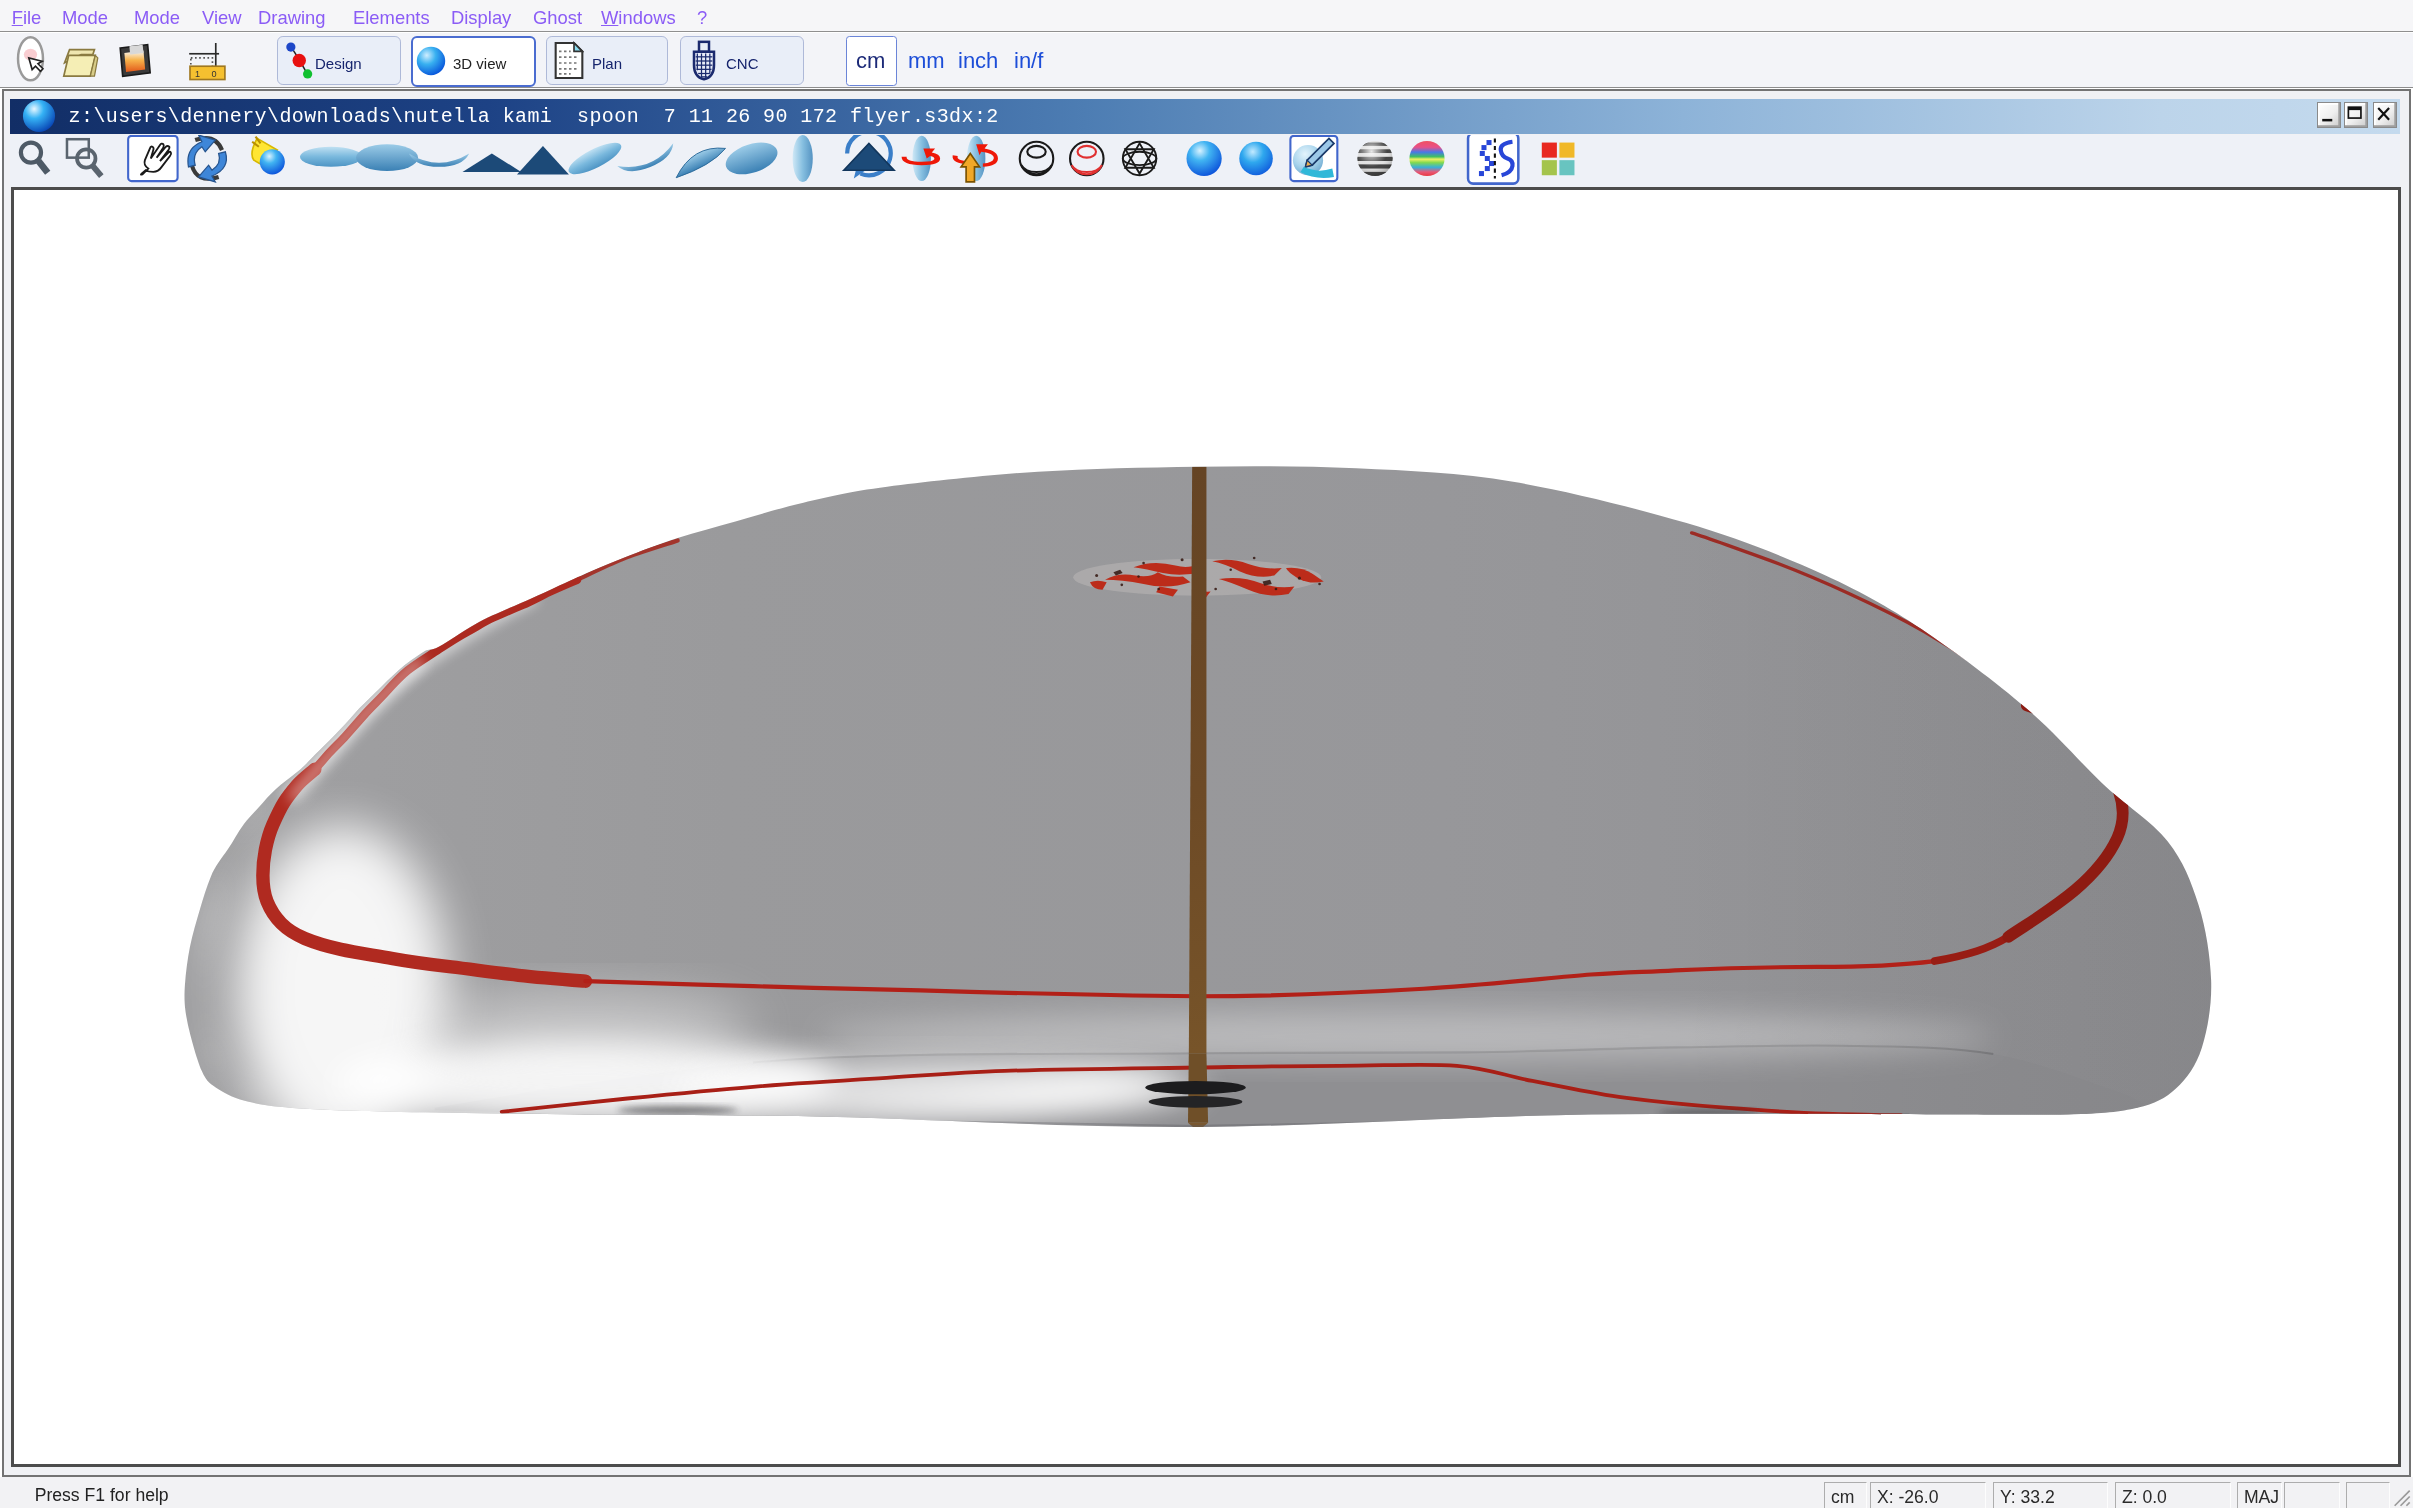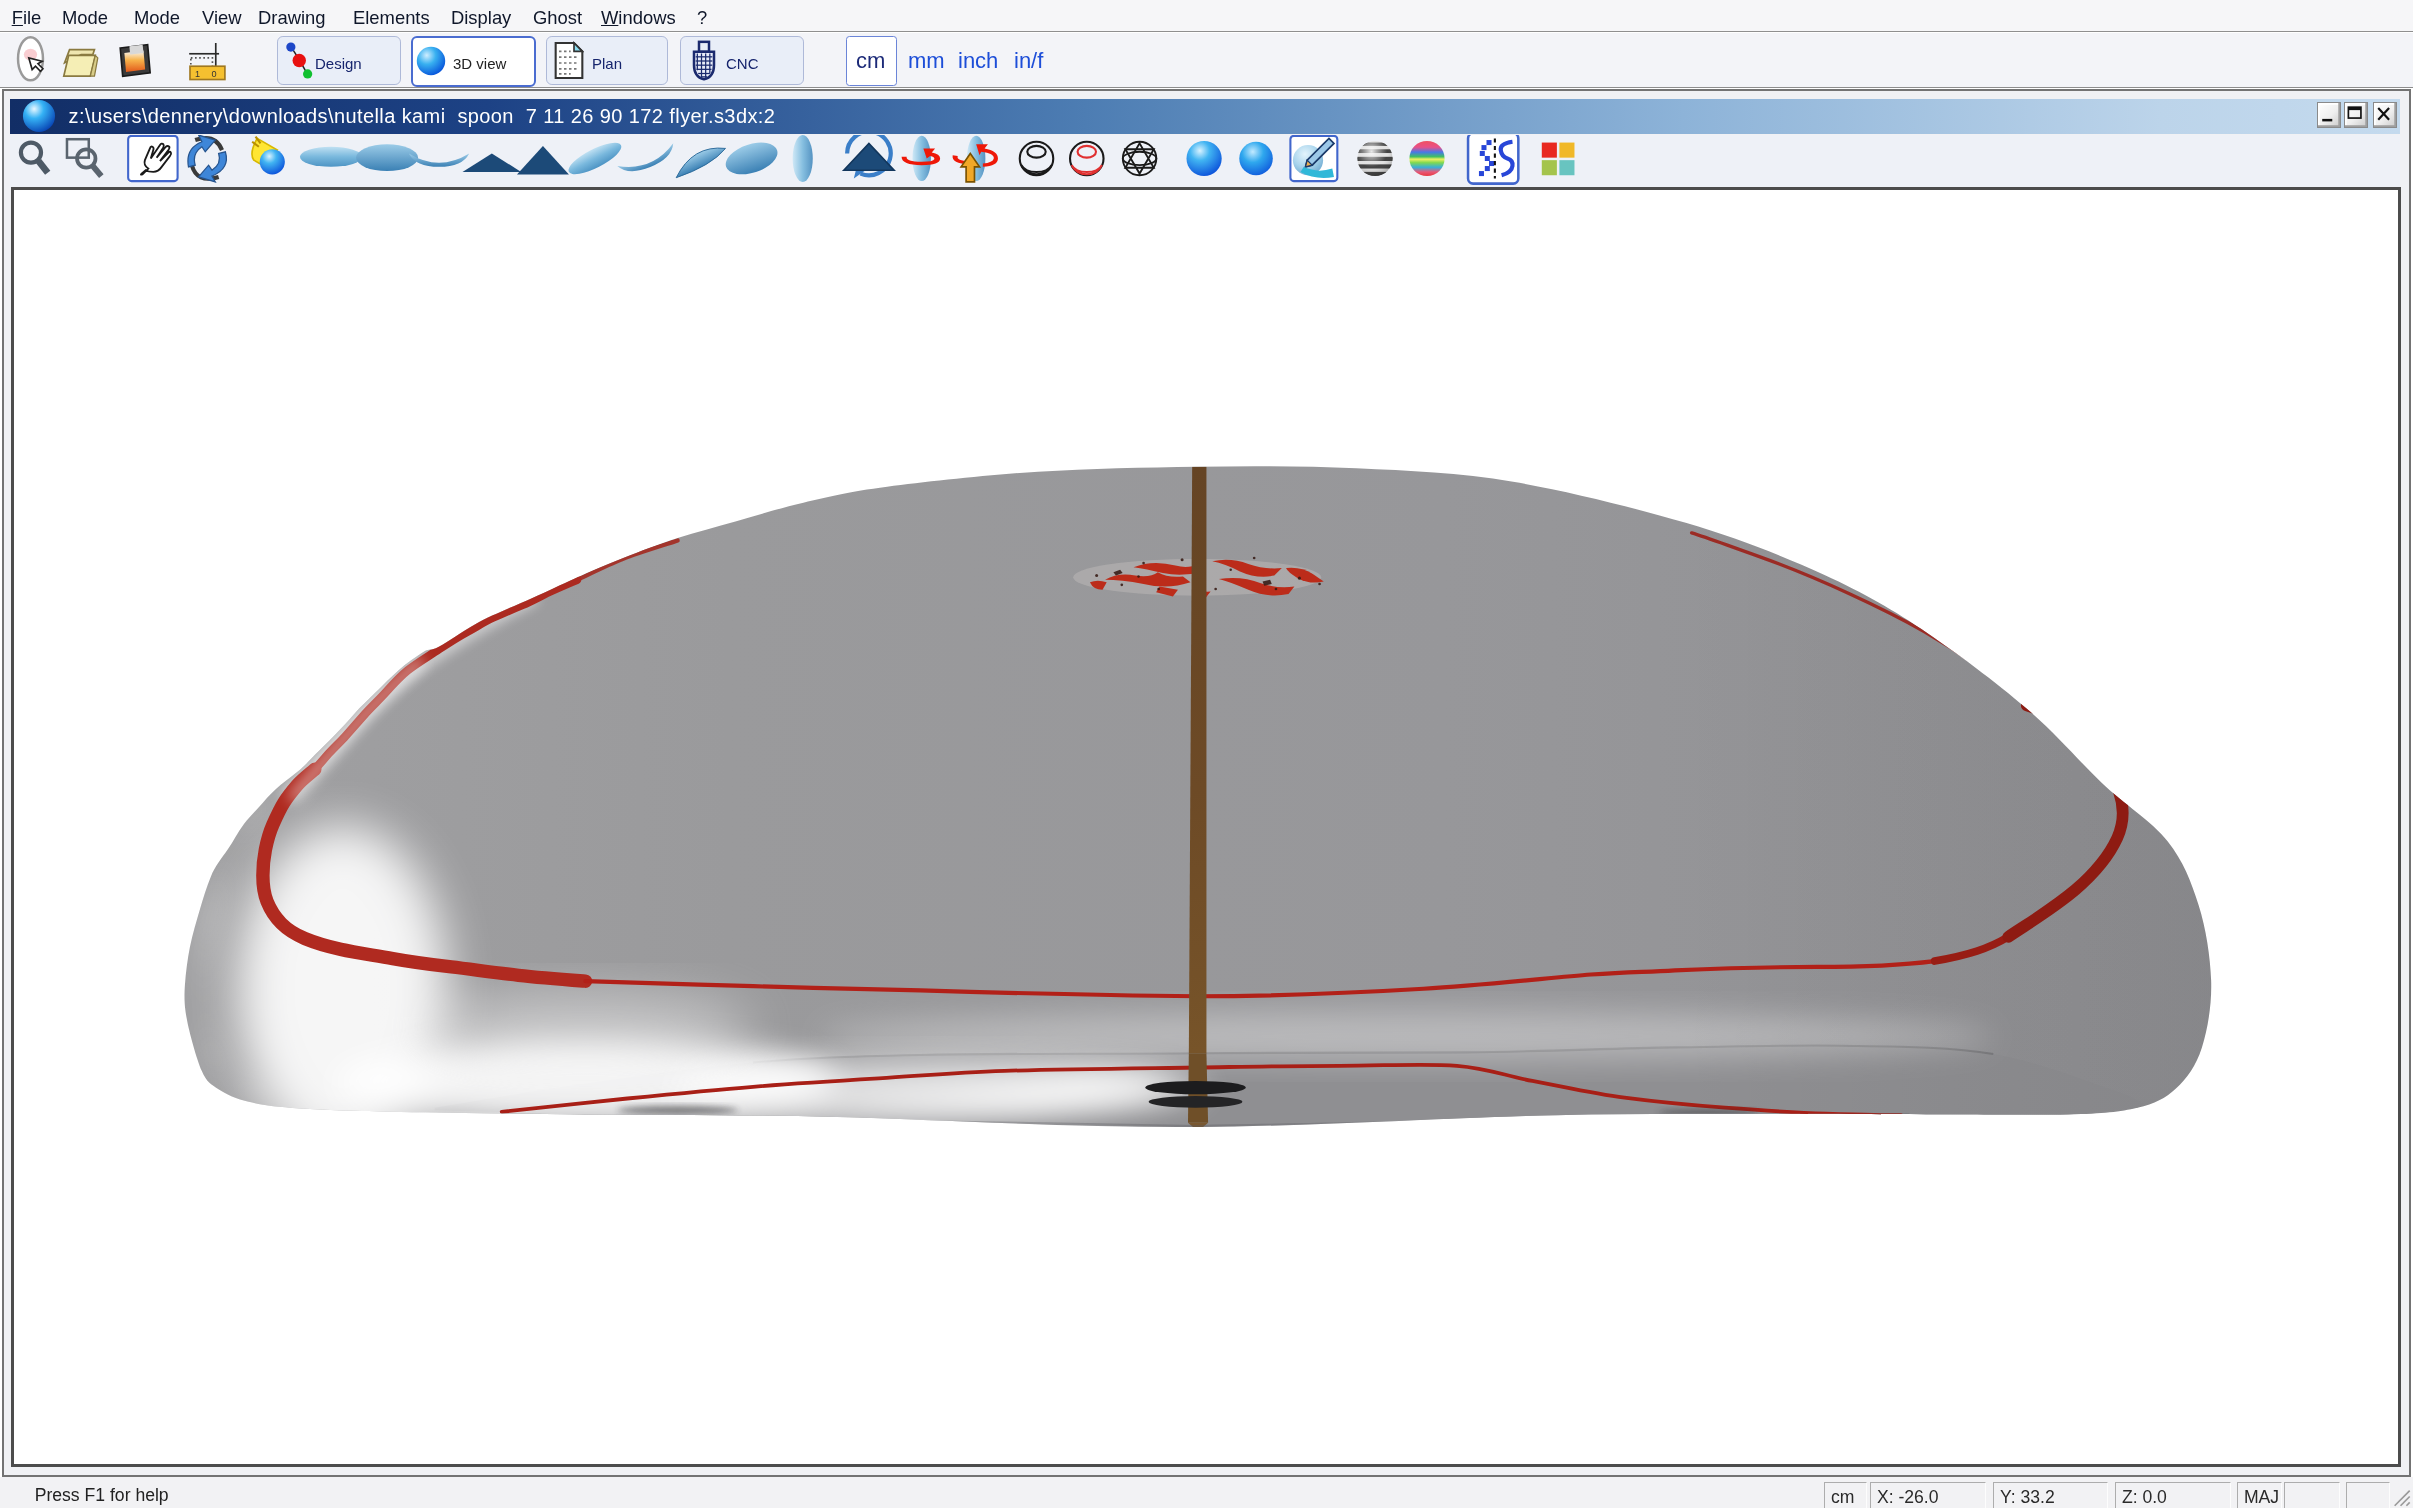--- a/index.html
+++ b/index.html
@@ -6,7 +6,7 @@
     font-family:"Liberation Sans",sans-serif;}
   .abs{position:absolute;}
   #menubar{left:0;top:0;width:2413px;height:31px;background:#f6f6f8;border-bottom:1.7px solid #8f8f8f;}
-  .mi{position:absolute;top:6.7px;font-size:18.4px;color:#0f172a;}
+  .mi{position:absolute;top:6.7px;font-size:18.4px;color:#8b5cf6;}
   #toolbar1{left:0;top:33px;width:2413px;height:54px;background:#f3f4f8;border-bottom:1.7px solid #8d8d8d;}
   .tbtn{position:absolute;top:2.5px;height:47px;border:1.7px solid #aeb9d8;border-radius:5.9px;background:#e9eef8;}
   .tbtn.sel{border:2.5px solid #4a6cd0;background:#ffffff;}

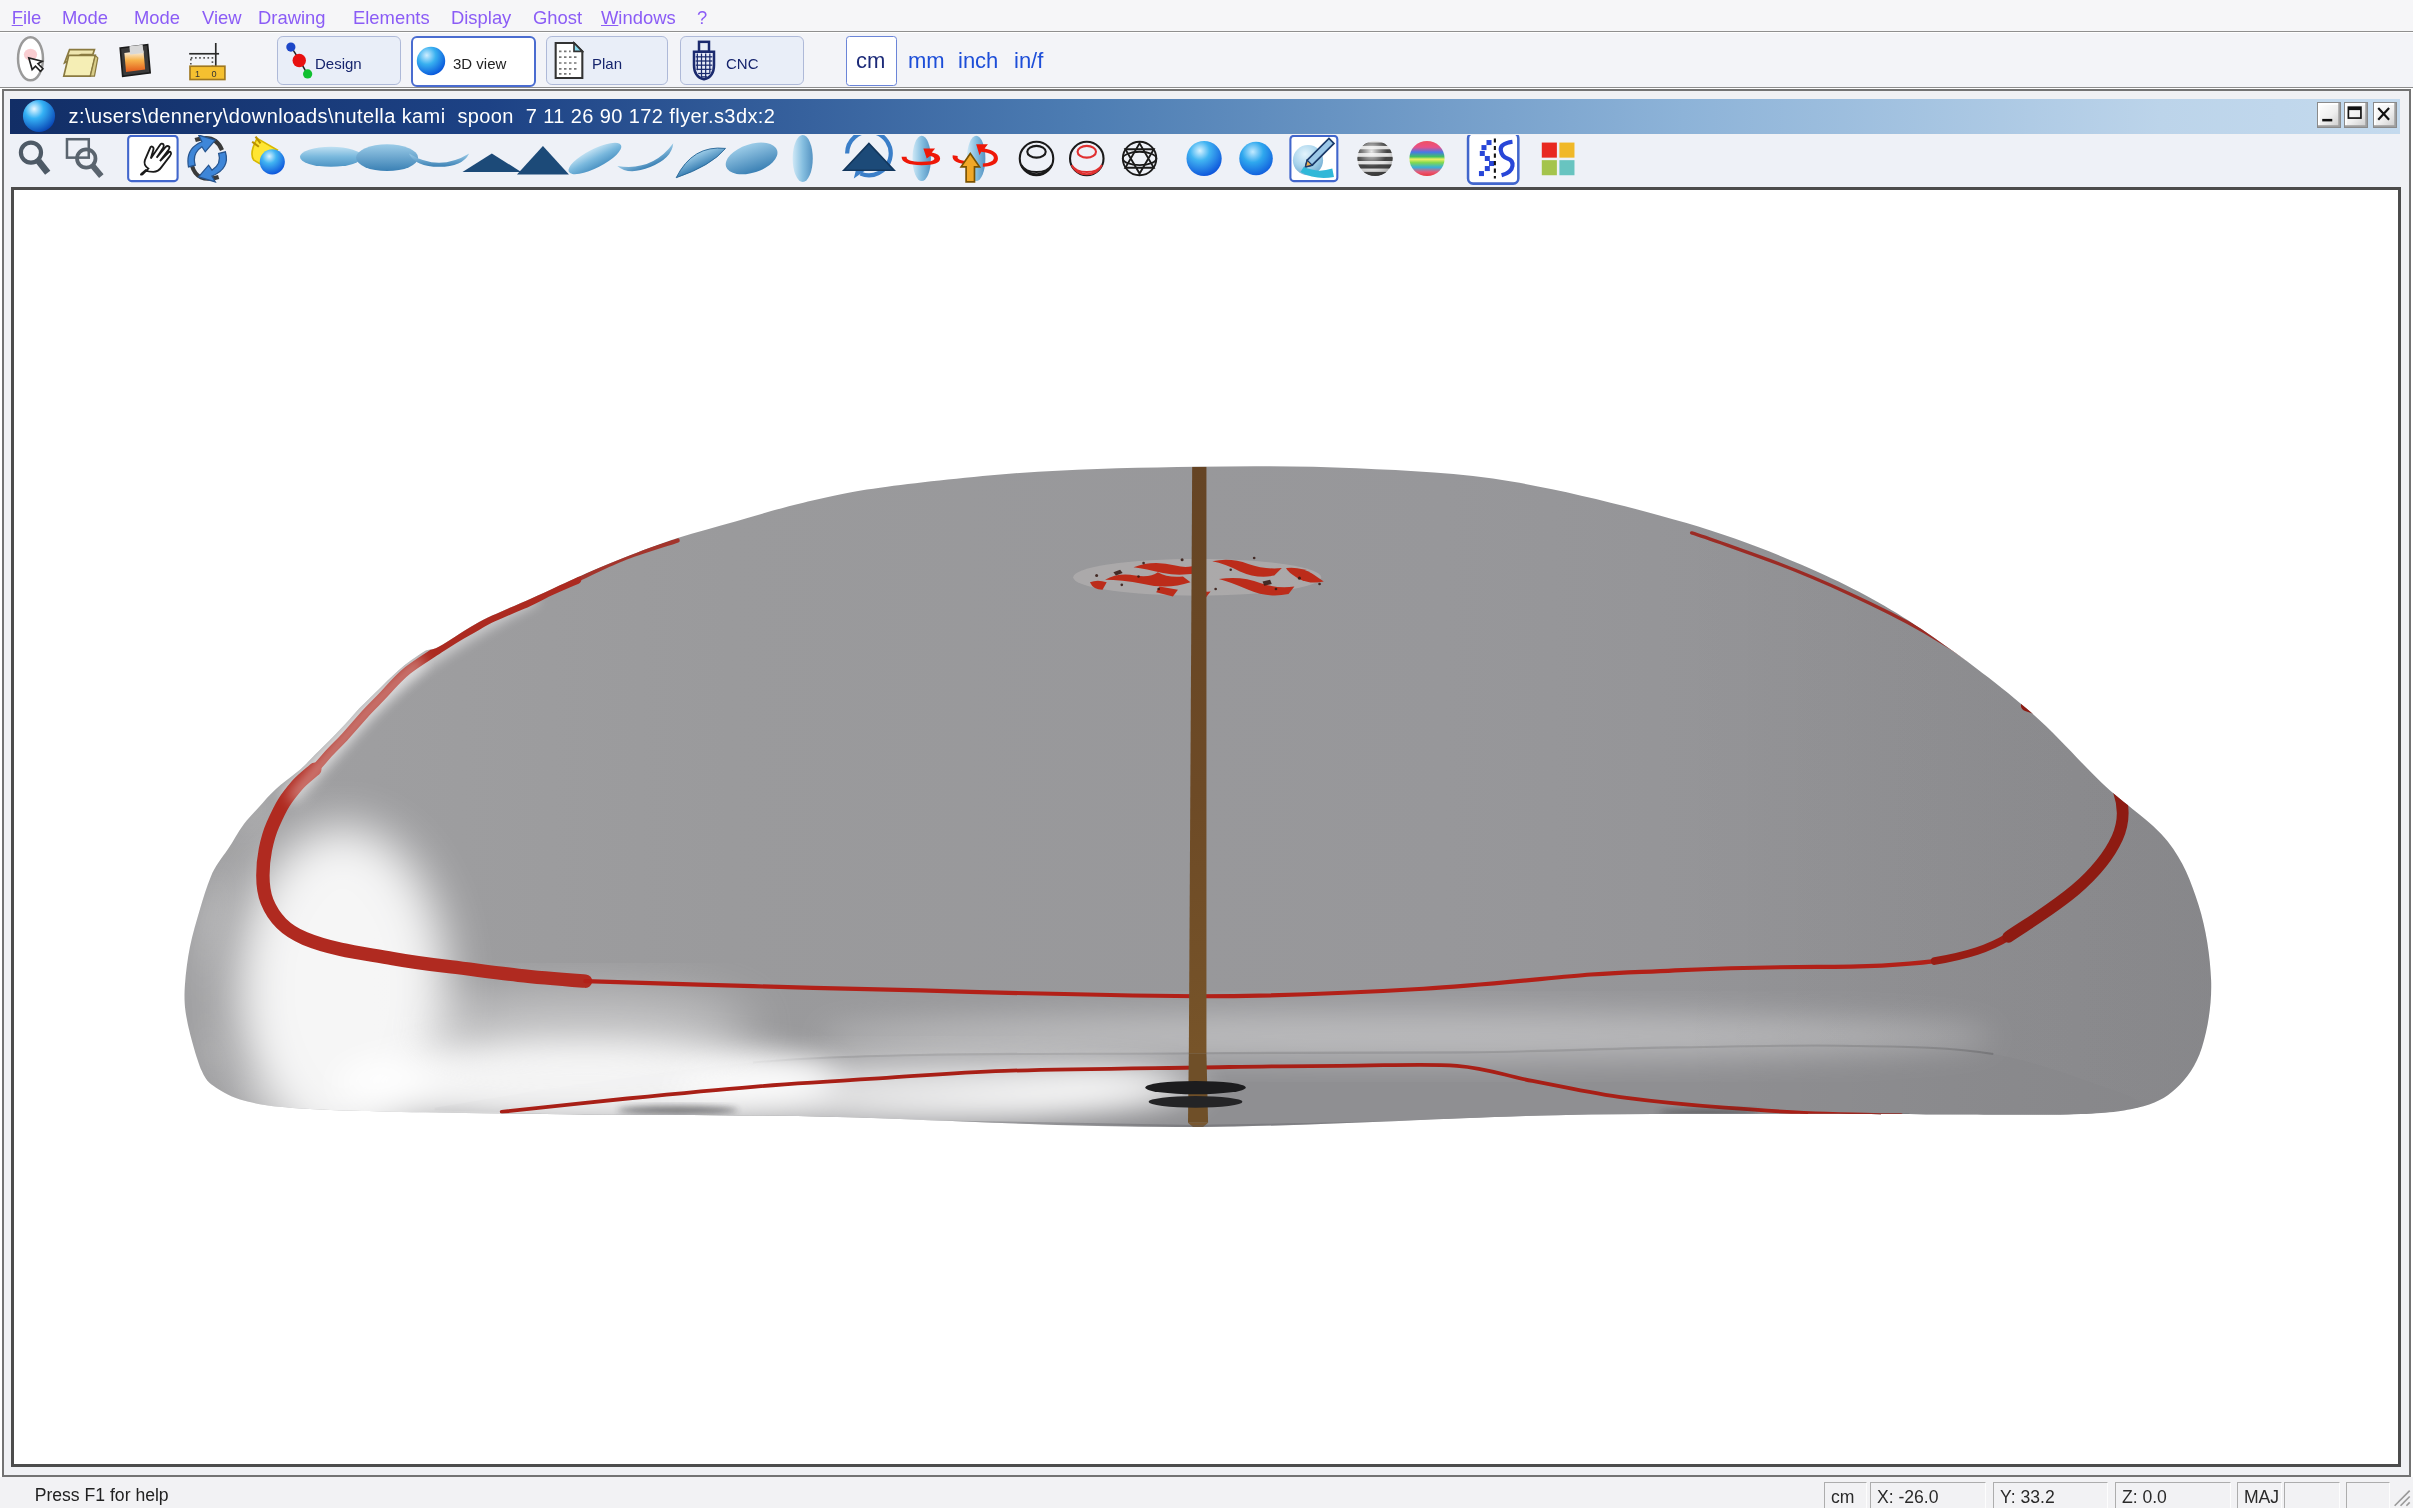--- a/index.html
+++ b/index.html
@@ -12,7 +12,7 @@
   .tbtn.sel{border:2.5px solid #4a6cd0;background:#ffffff;}
   .btxt{position:absolute;top:22px;font-size:15px;color:#16246d;}
   .unit{position:absolute;top:15px;font-size:22px;color:#1d4ed8;}
-  #mdi{left:1.7px;top:89px;width:2405px;height:1384px;background:#f0f1f4;border:2.5px solid #737373;}
+  #mdi{left:1.7px;top:89px;width:2405px;height:1384px;background:#f0f1f4;border:2.5px solid #737373;font-family:Liberation Mono, monospace;}
   #titlebar{left:5.9px;top:7.5px;width:2390px;height:35px;
     background:linear-gradient(90deg,#122e66 0%,#1d4285 20%,#4d7db3 45%,#8db3d8 70%,#bcd4ea 90%,#c4daee 100%);}
   #titletxt{position:absolute;left:59px;top:6.7px;font-size:20px;color:#ffffff;letter-spacing:0.4px;}

